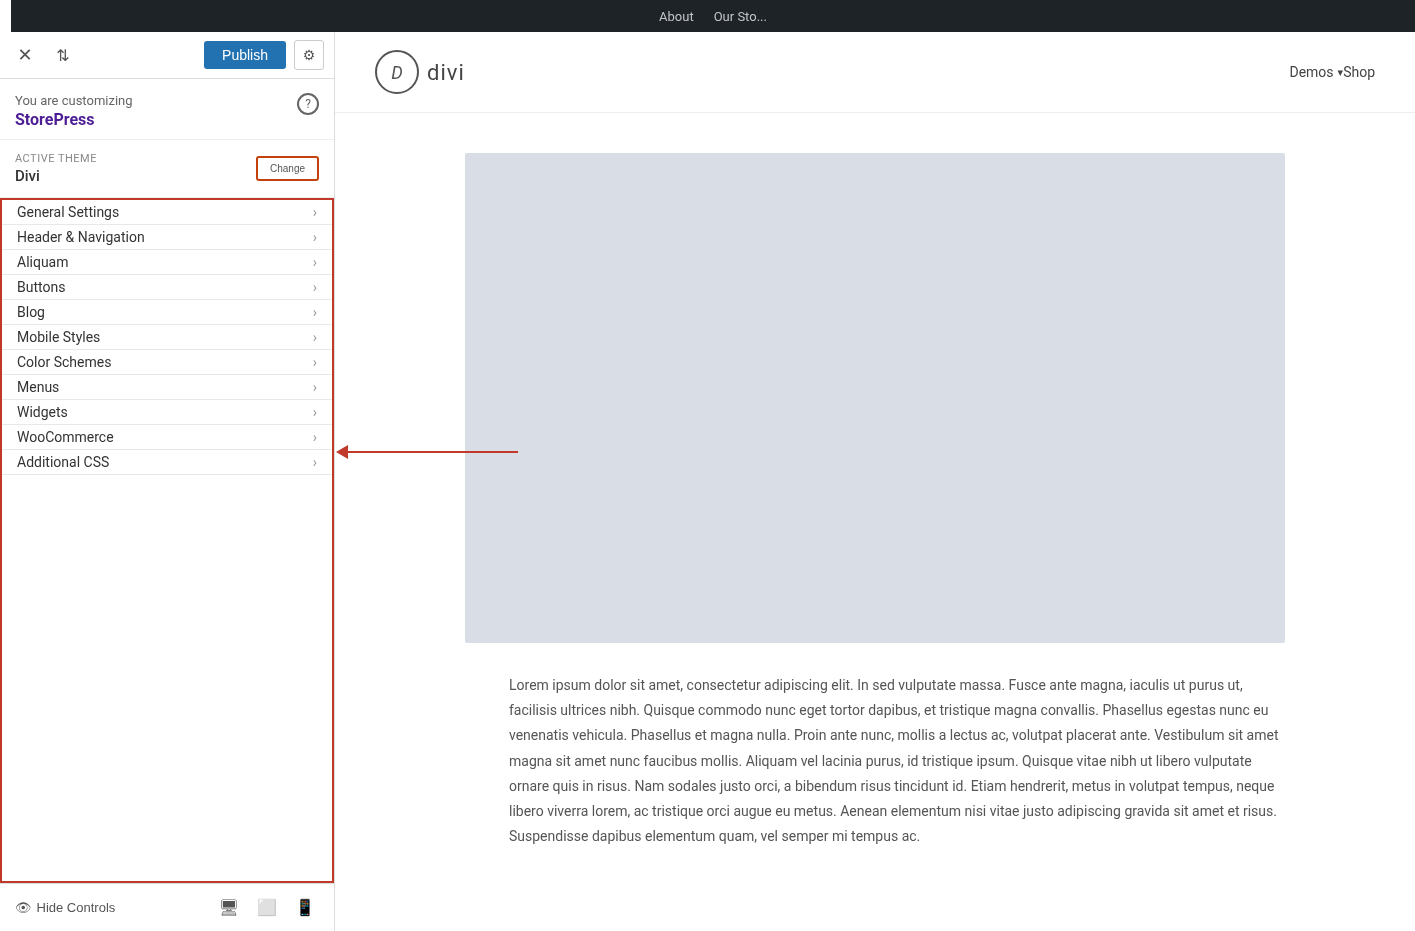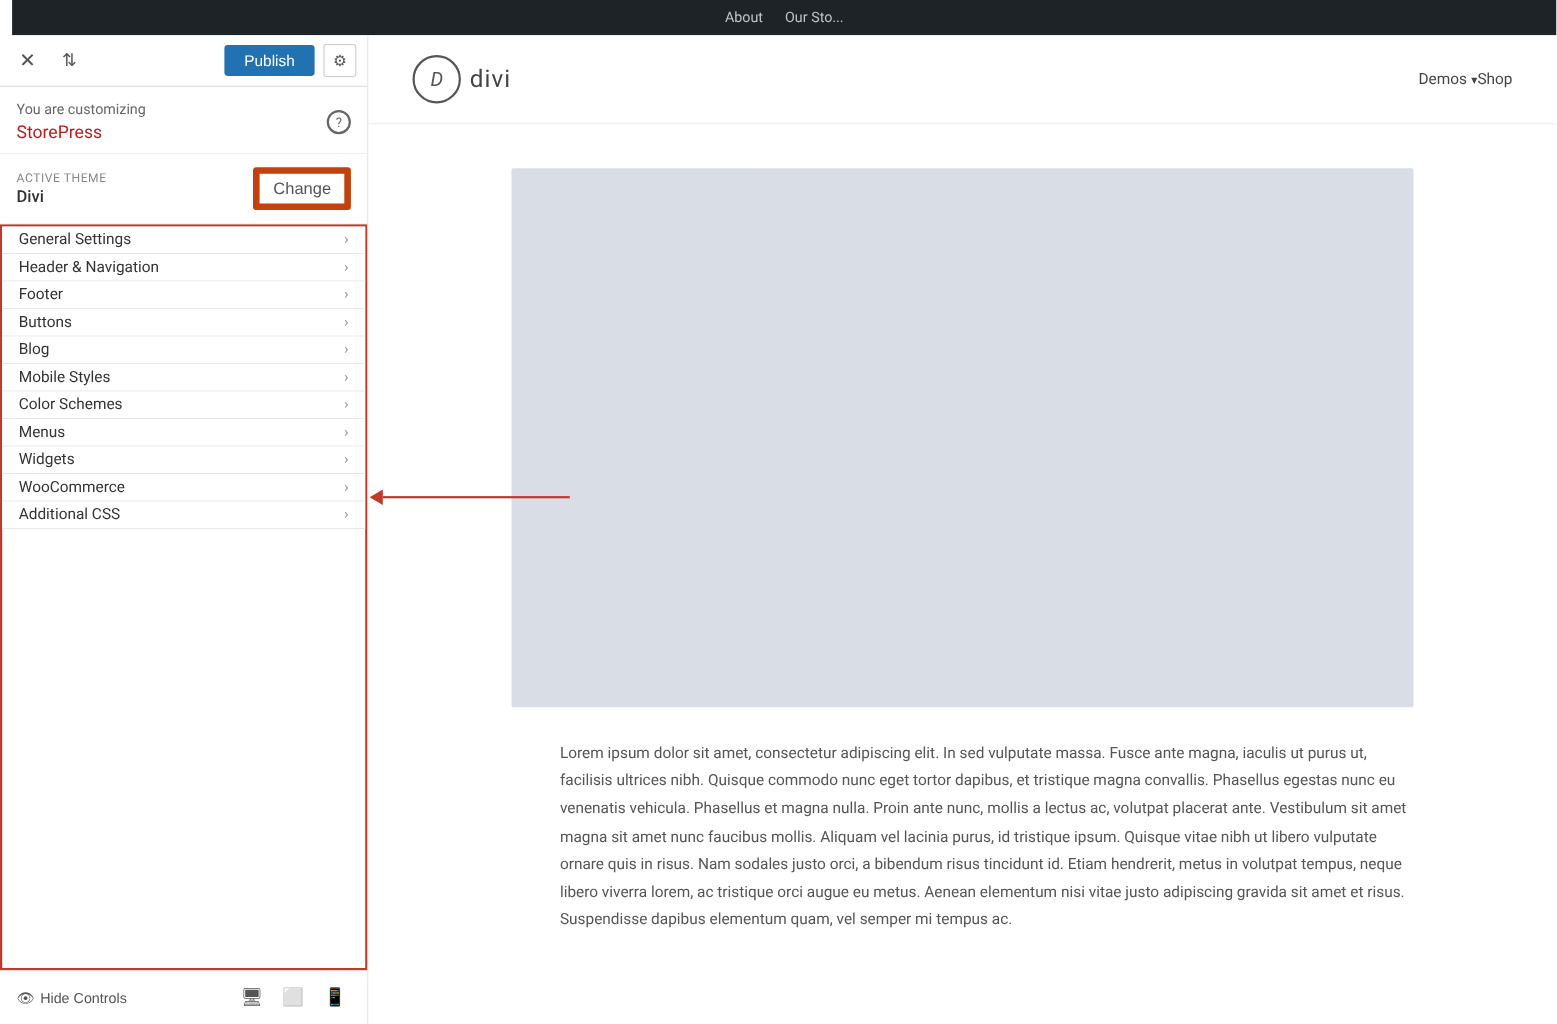--- a/index.html
+++ b/index.html
@@ -105,7 +105,7 @@
       padding: 14px 15px 10px;
       border-bottom: 1px solid #eee;
       display: flex;
-      align-items: center;
+      align-items: flex-start;
       justify-content: space-between;
     }
     .customizing-text {

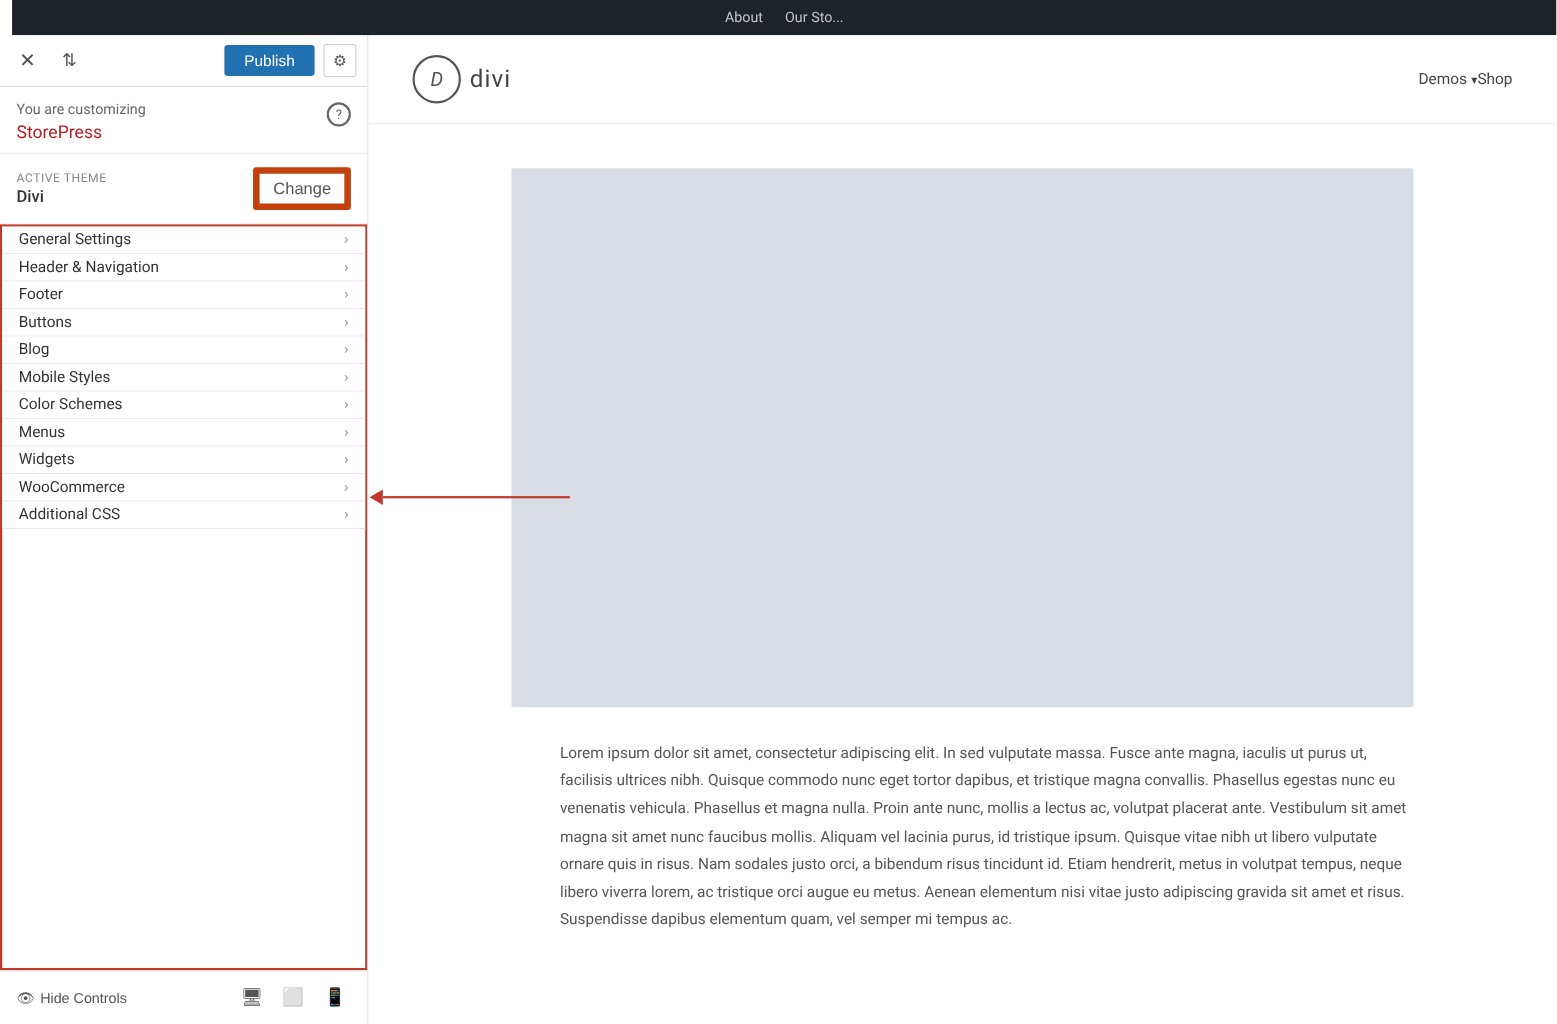--- a/index.html
+++ b/index.html
@@ -114,8 +114,8 @@
     }
     .store-name {
       font-size: 16px;
-      color: #b91c1c;
-      font-weight: 400;
+      color: #4c1d95;
+      font-weight: 700;
       margin-top: 2px;
     }
     .help-icon {

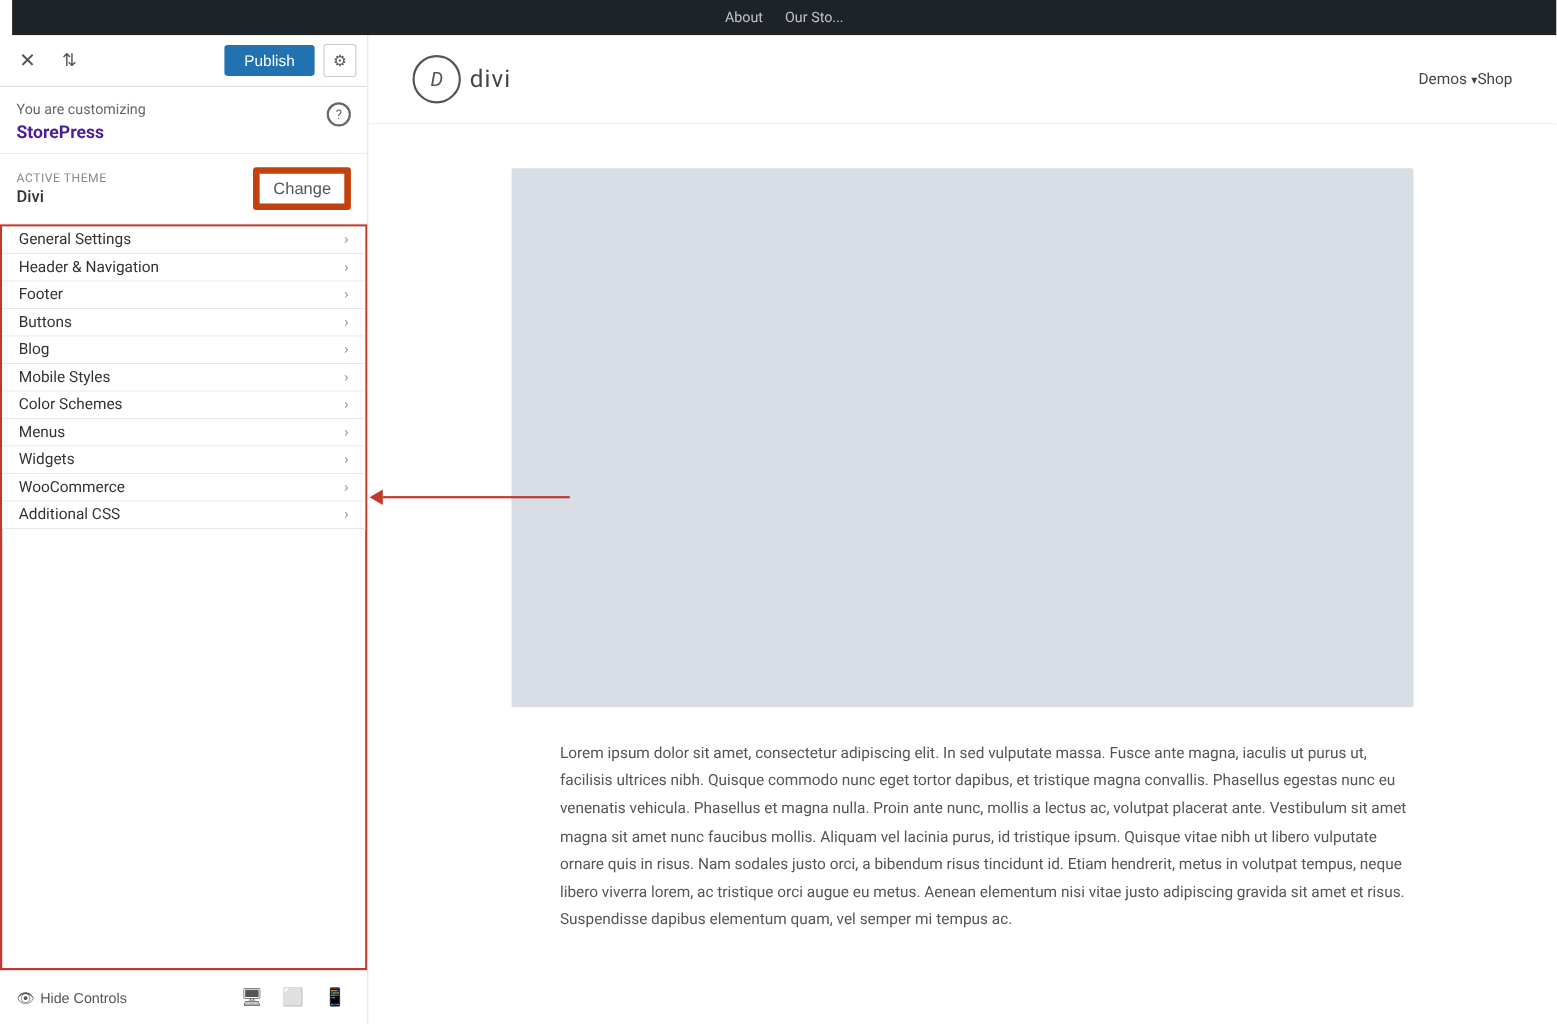--- a/index.html
+++ b/index.html
@@ -155,9 +155,9 @@
     }
     .change-btn {
       background: #fff;
-      border: 6px solid #c2410c;
+      border: 2px solid #c2410c;
       padding: 5px 12px;
-      font-size: 15px;
+      font-size: 10px;
       cursor: pointer;
       border-radius: 3px;
       color: #555;

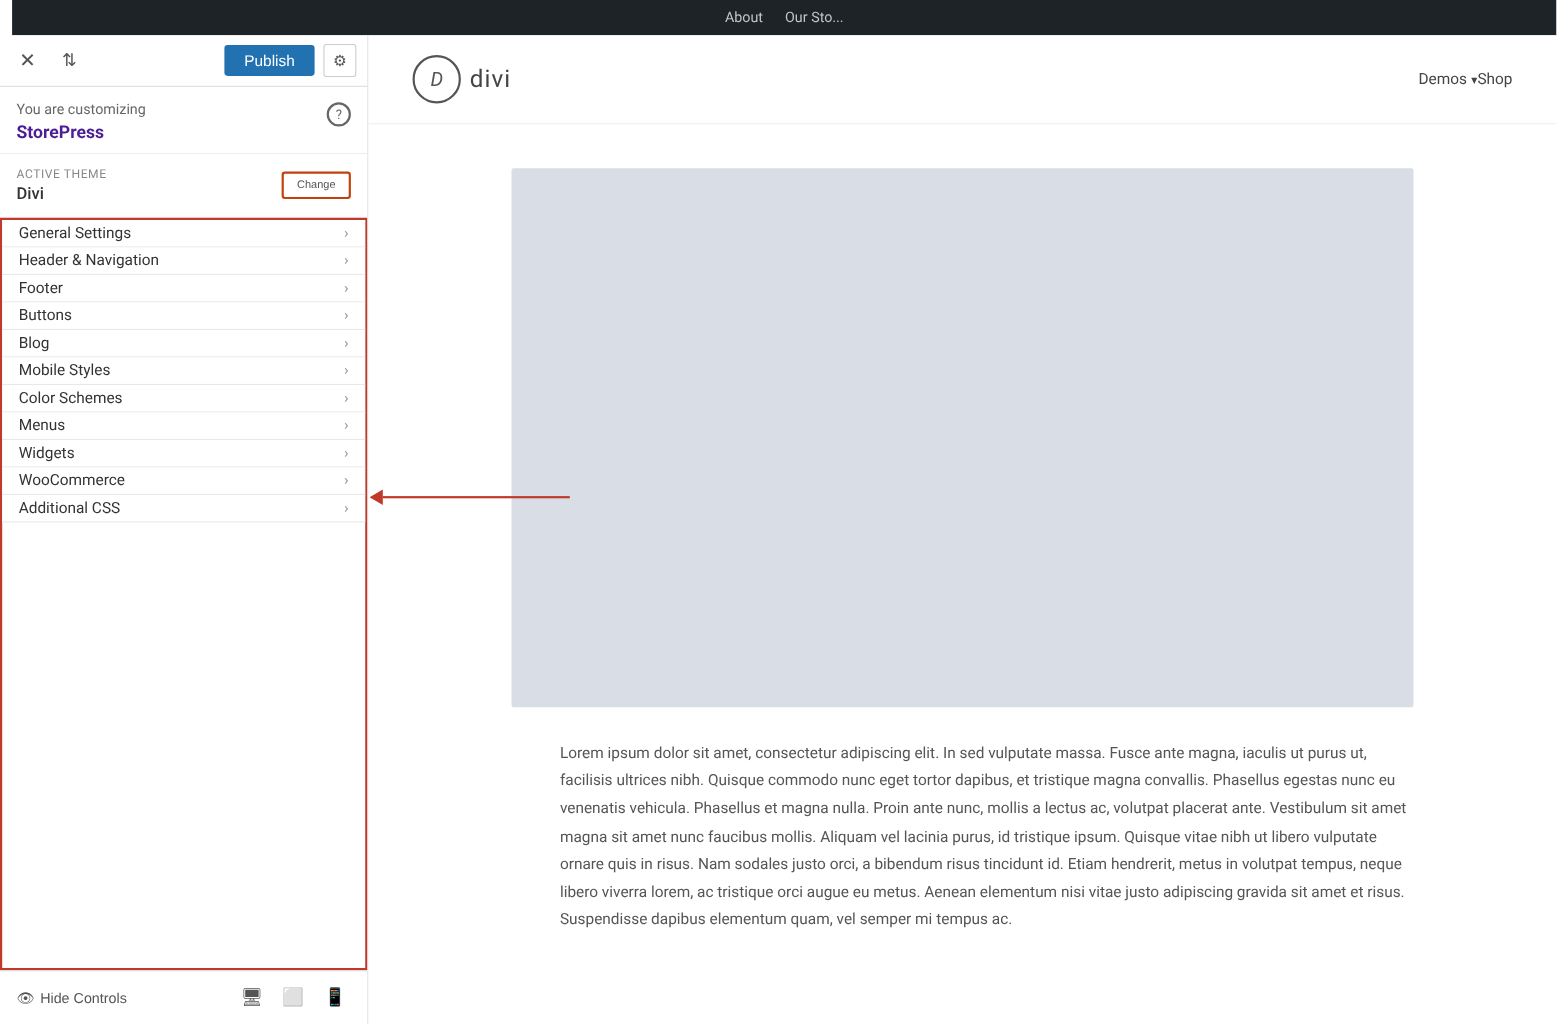--- a/index.html
+++ b/index.html
@@ -378,7 +378,7 @@
           <span class="chevron-right">›</span>
         </div>
         <div class="menu-item">
-          <span class="menu-item-label">Footer</span>
+          <span class="menu-item-label">Aliquam</span>
           <span class="chevron-right">›</span>
         </div>
         <div class="menu-item">

